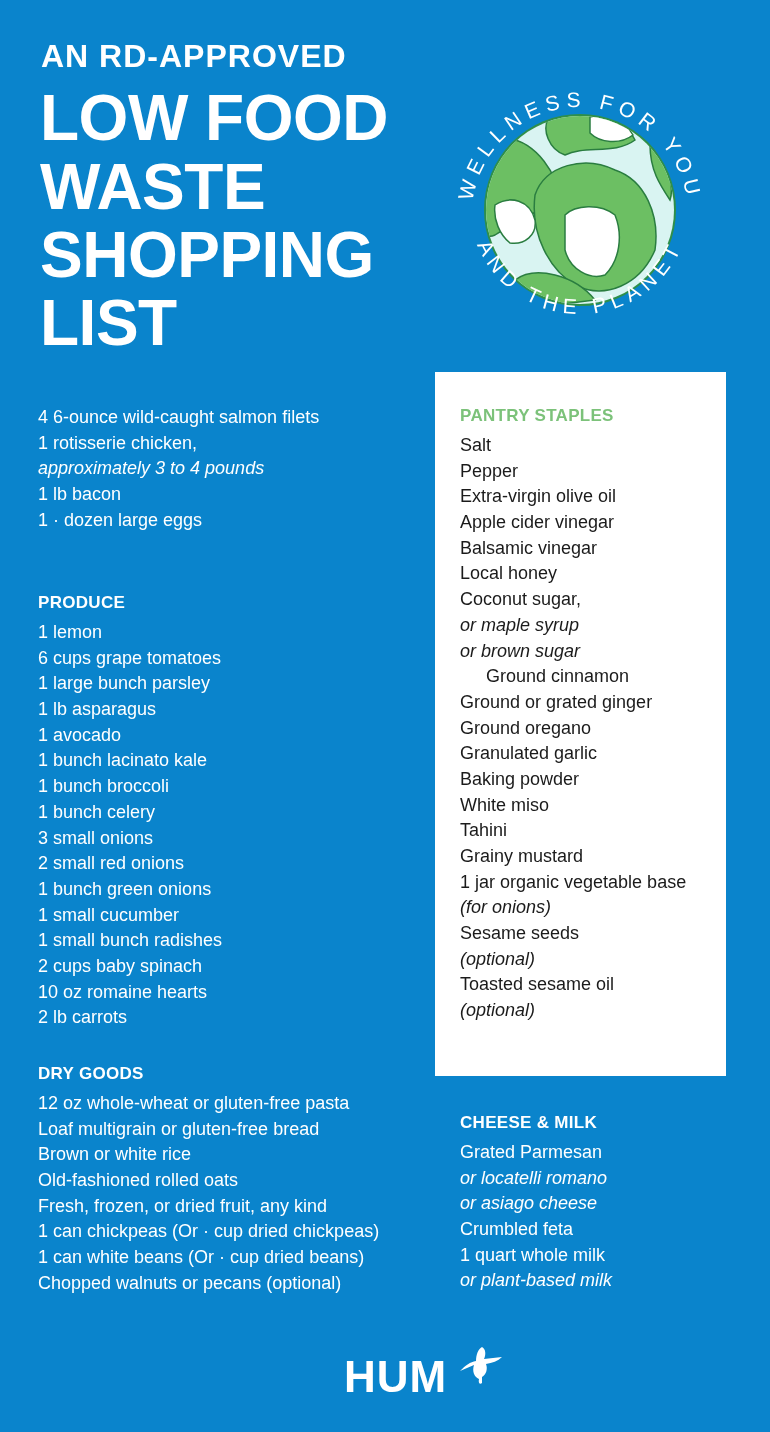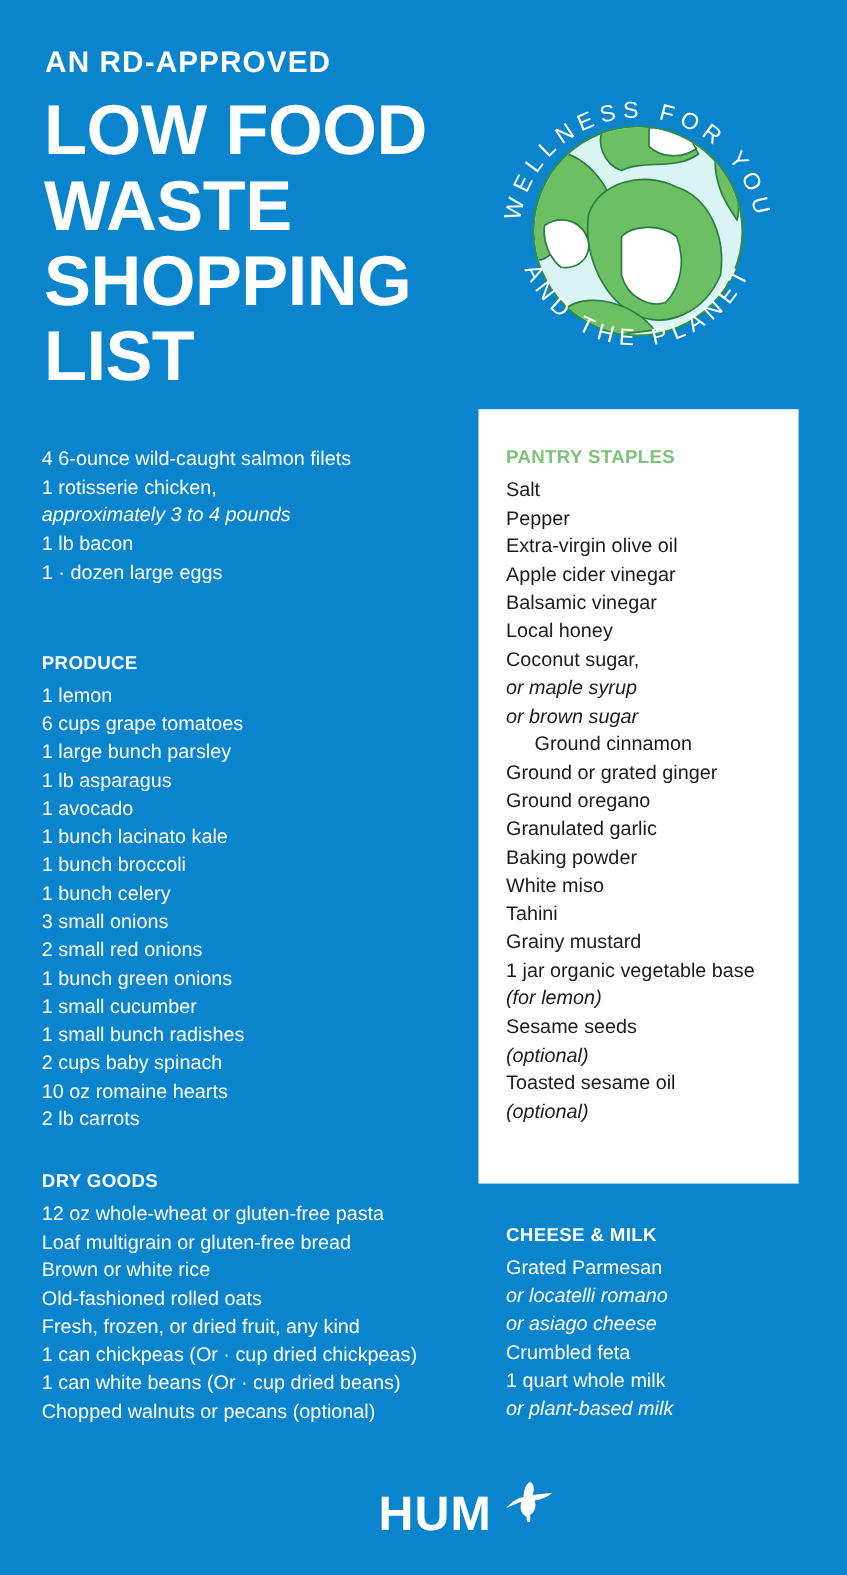--- a/index.html
+++ b/index.html
@@ -14,7 +14,7 @@
   .abs { position:absolute; }
   .subtitle {
     left:41px; top:36px;
-    font-size:27px; font-weight:bold; letter-spacing:1px;
+    font-size:32px; font-weight:bold; letter-spacing:1px;
     line-height:40px; white-space:nowrap;
   }
   .title-line {

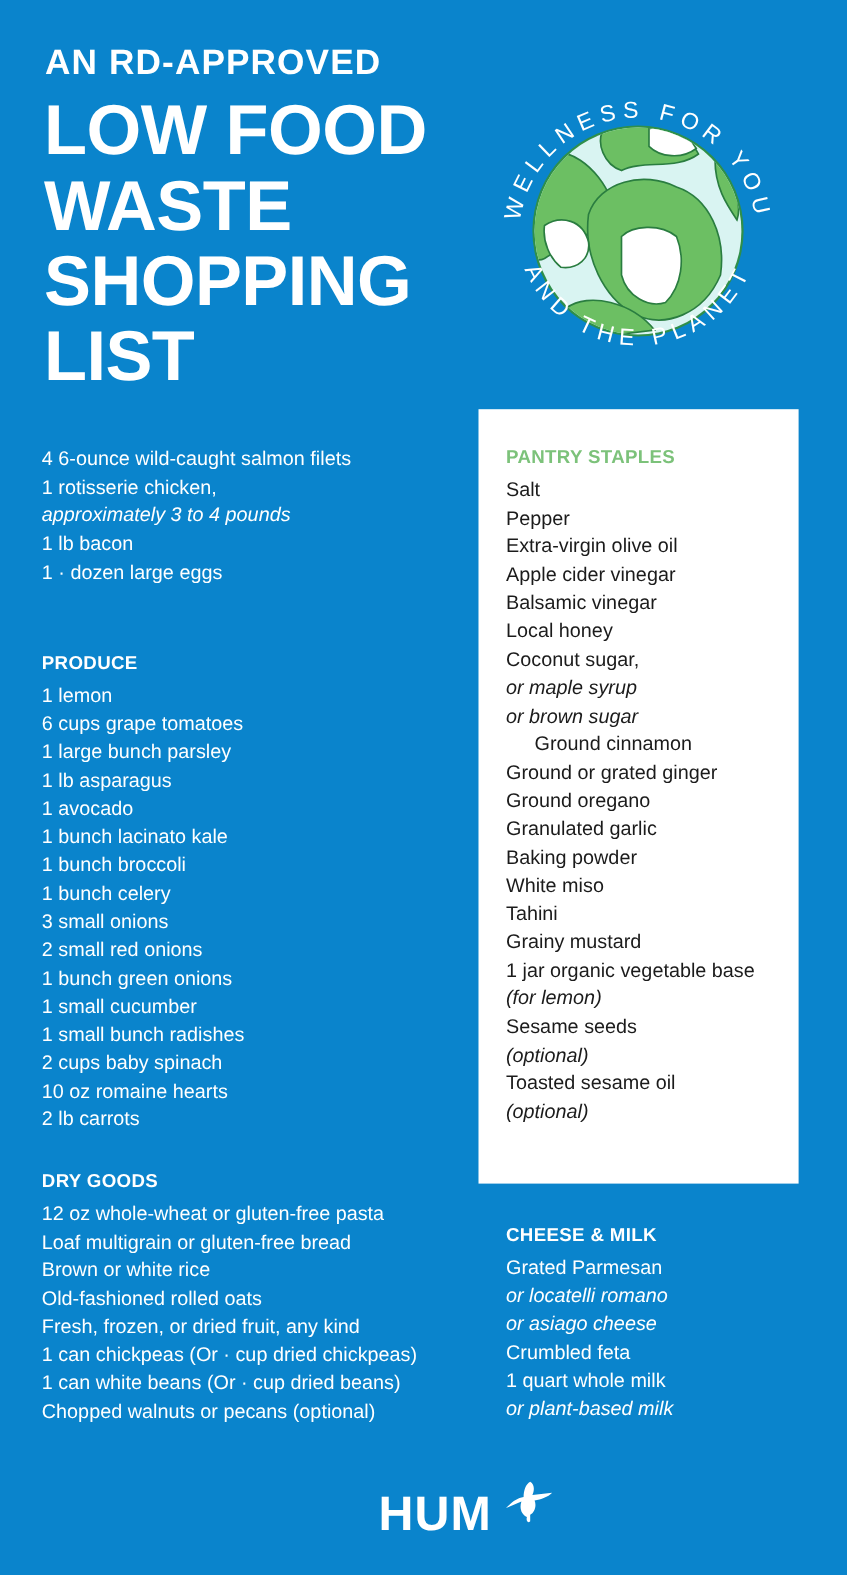--- a/index.html
+++ b/index.html
@@ -149,7 +149,7 @@
       <div class="item" style="color: rgb(27, 27, 27);">Tahini</div>
       <div class="item" style="color: rgb(27, 27, 27);">Grainy mustard</div>
       <div class="item" style="color: rgb(27, 27, 27);">1 jar organic vegetable base</div>
-      <div class="item it" style="color: rgb(27, 27, 27);">(for lemon)</div>
+      <div class="item it" style="color: rgb(27, 27, 27);">(for onions)</div>
       <div class="item" style="color: rgb(27, 27, 27);">Sesame seeds</div>
       <div class="item it" style="color: rgb(27, 27, 27);">(optional)</div>
       <div class="item" style="color: rgb(27, 27, 27);">Toasted sesame oil</div>

